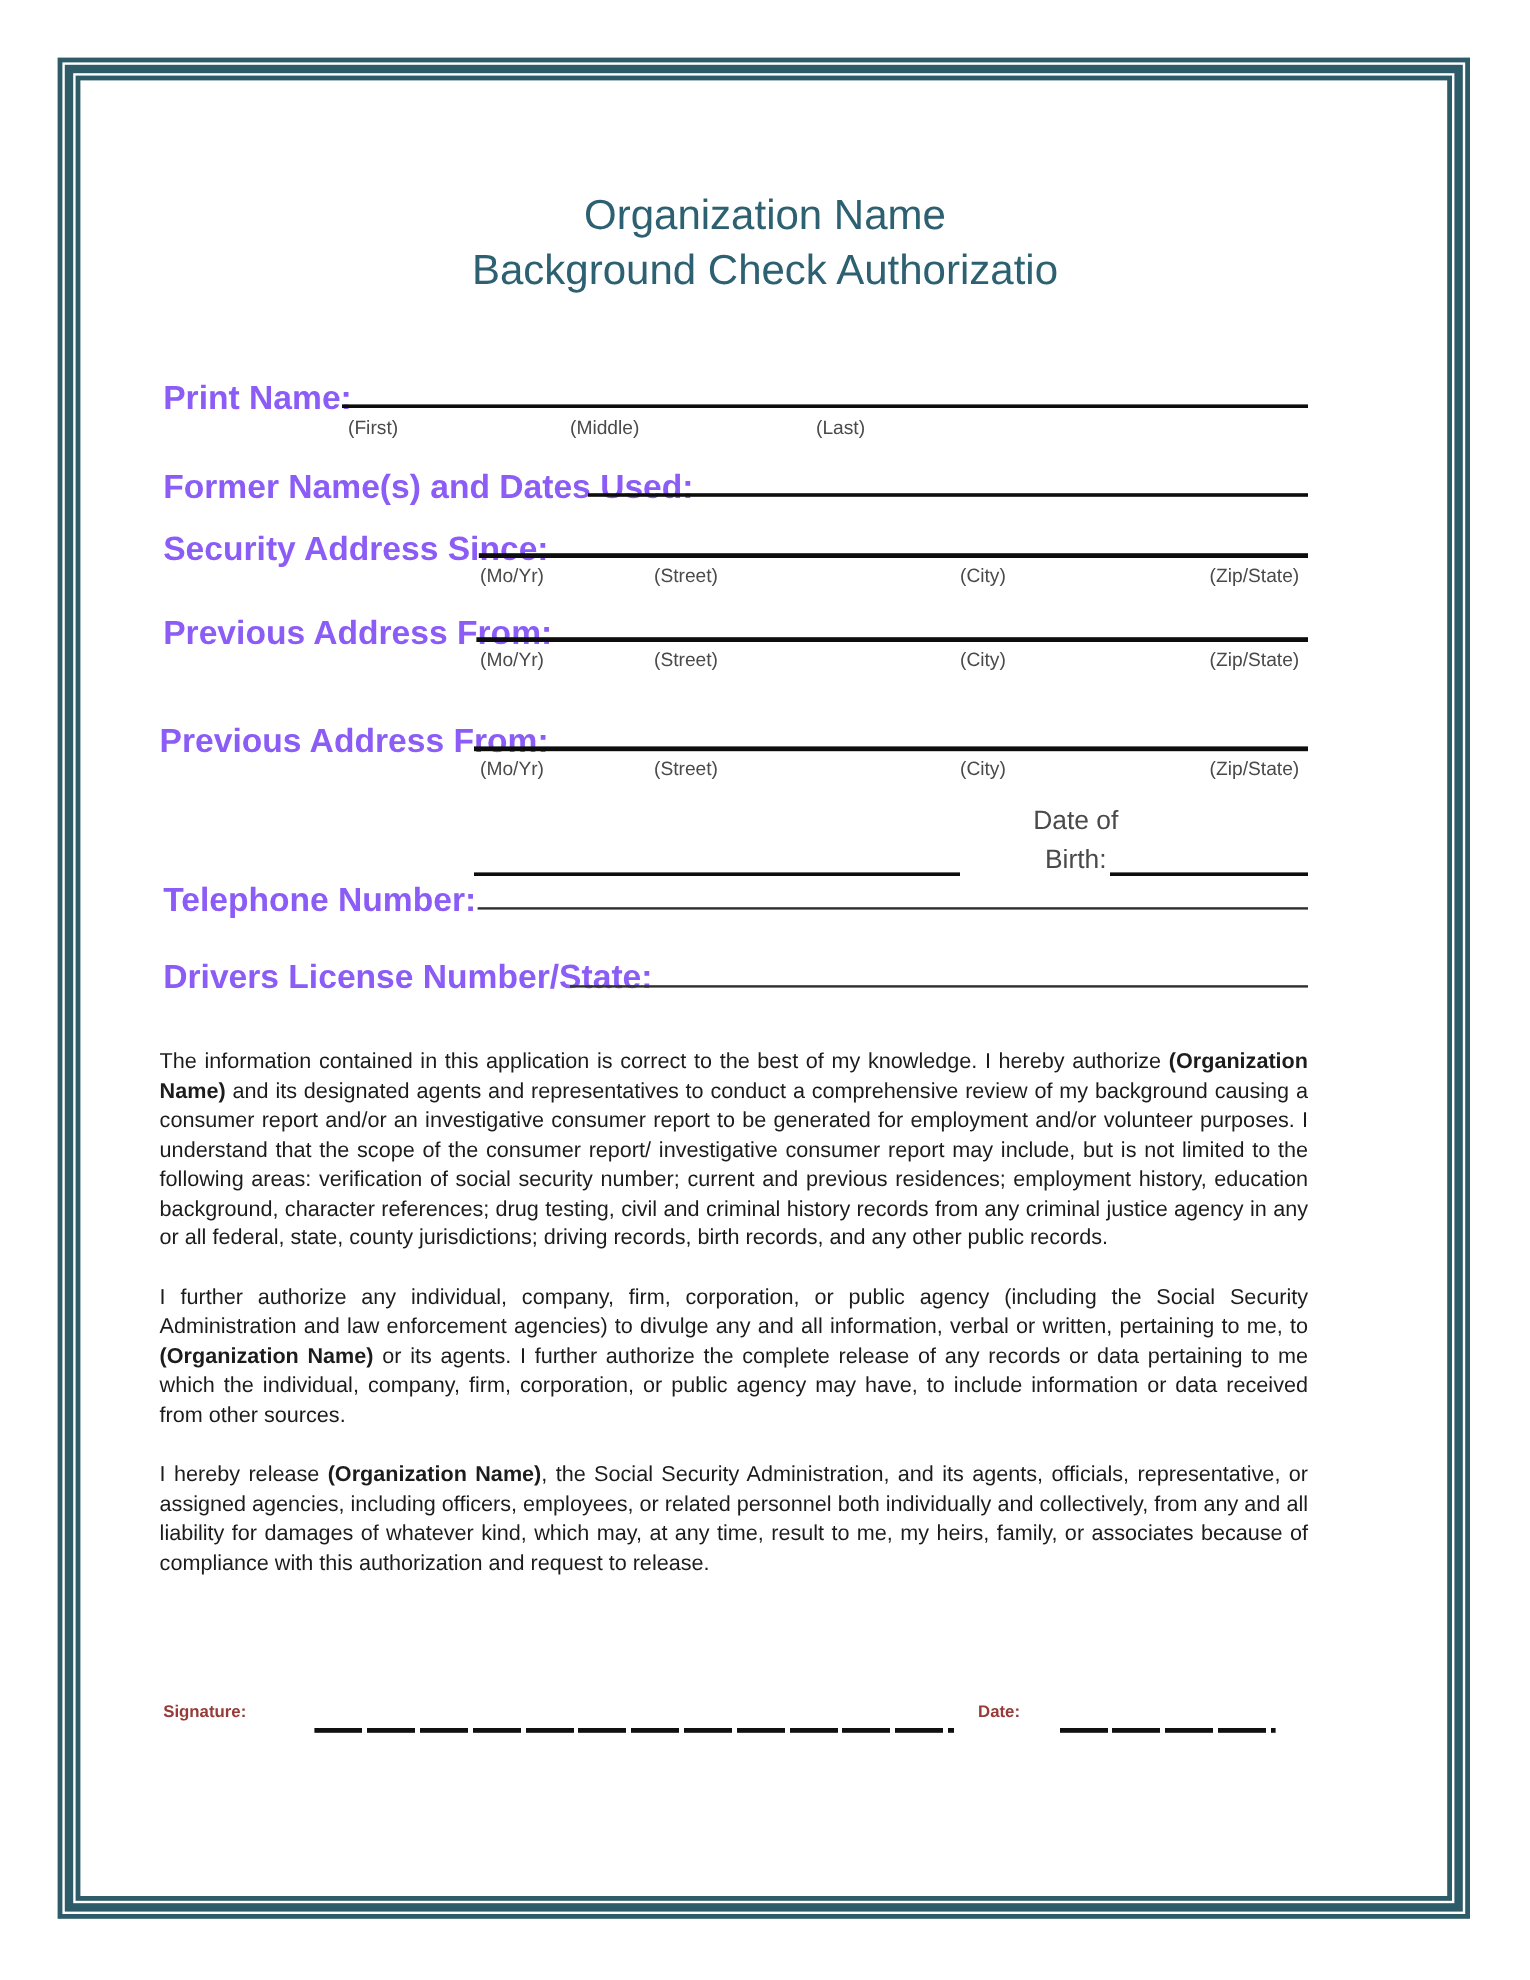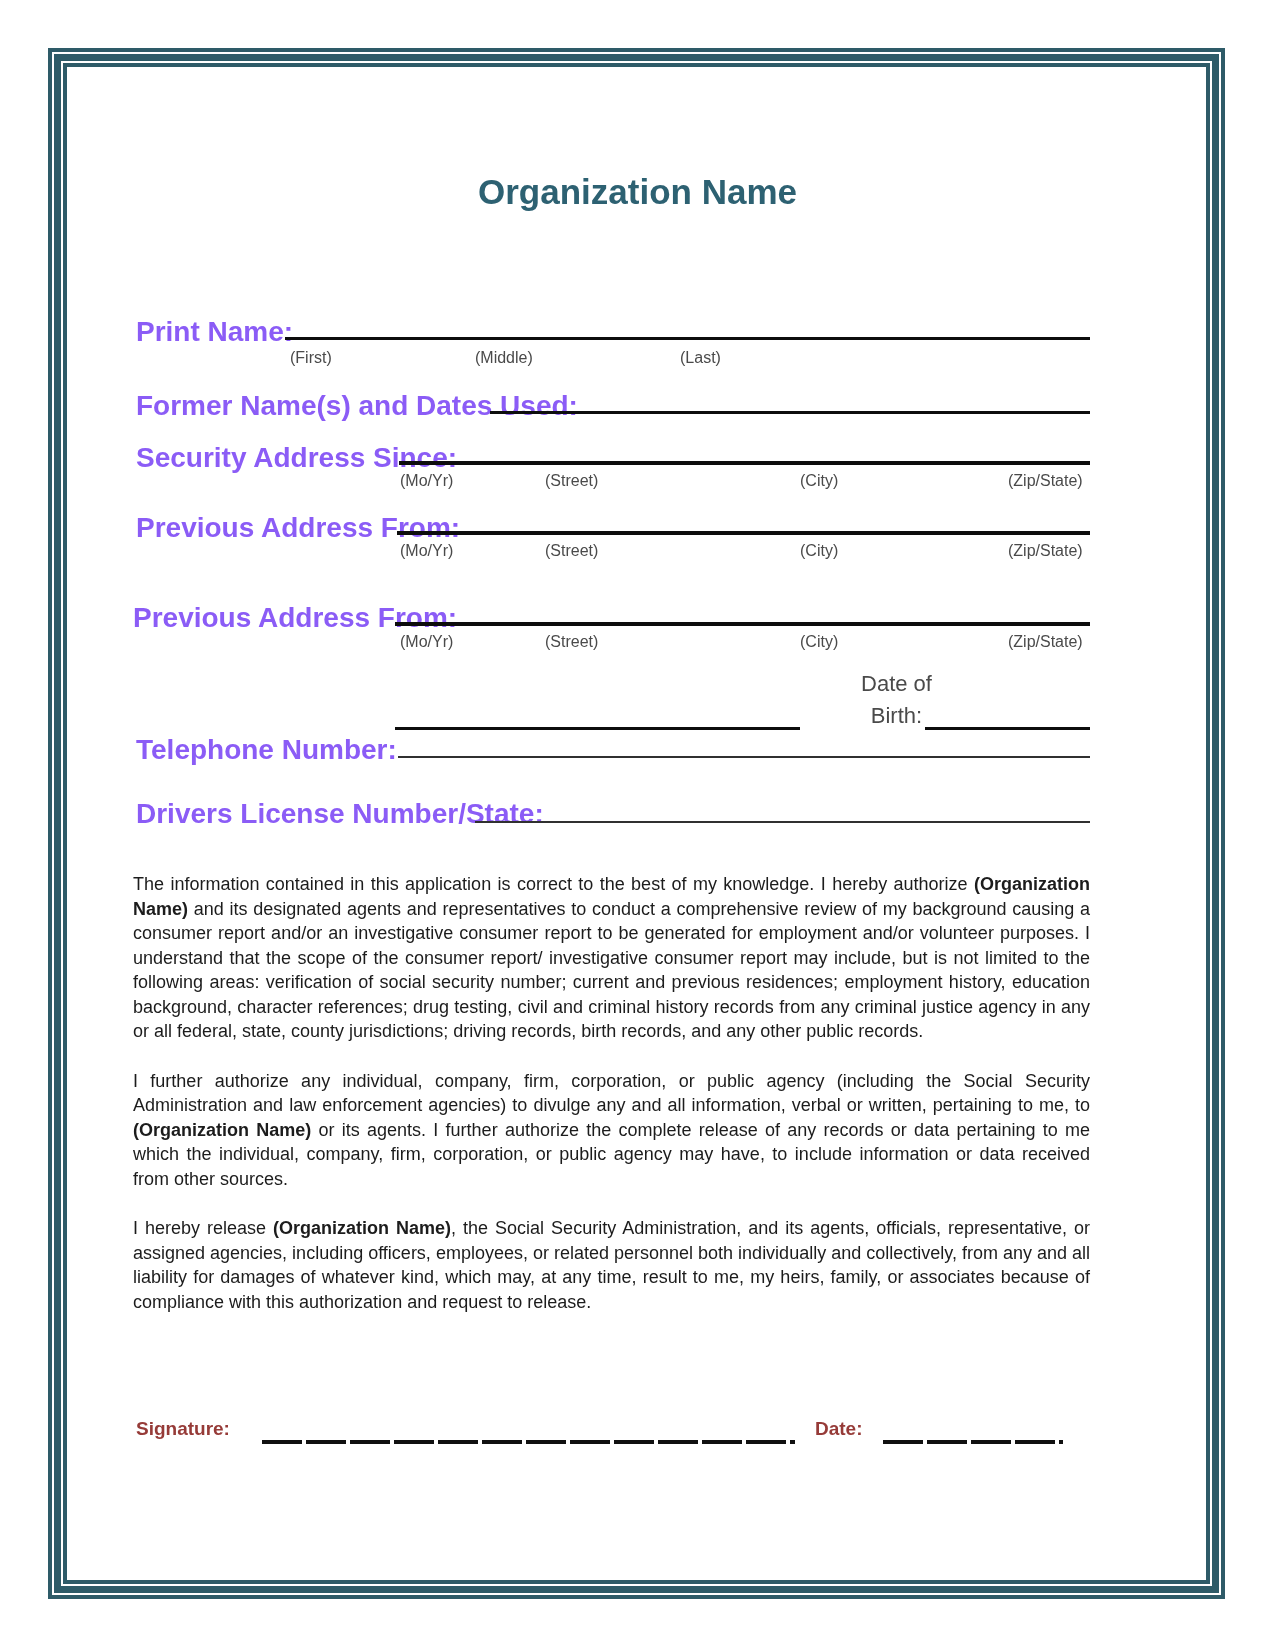--- a/index.html
+++ b/index.html
@@ -25,7 +25,7 @@
     position:absolute; left:0; width:100%; text-align:center;
     font-size:35px; color:#2D6172; font-weight:normal;
   }
-  .t1 { top:172px;font-weight:bold; }
+  .t1 { top:160px; }
   .t2 { top:206px; }
 
   .label {

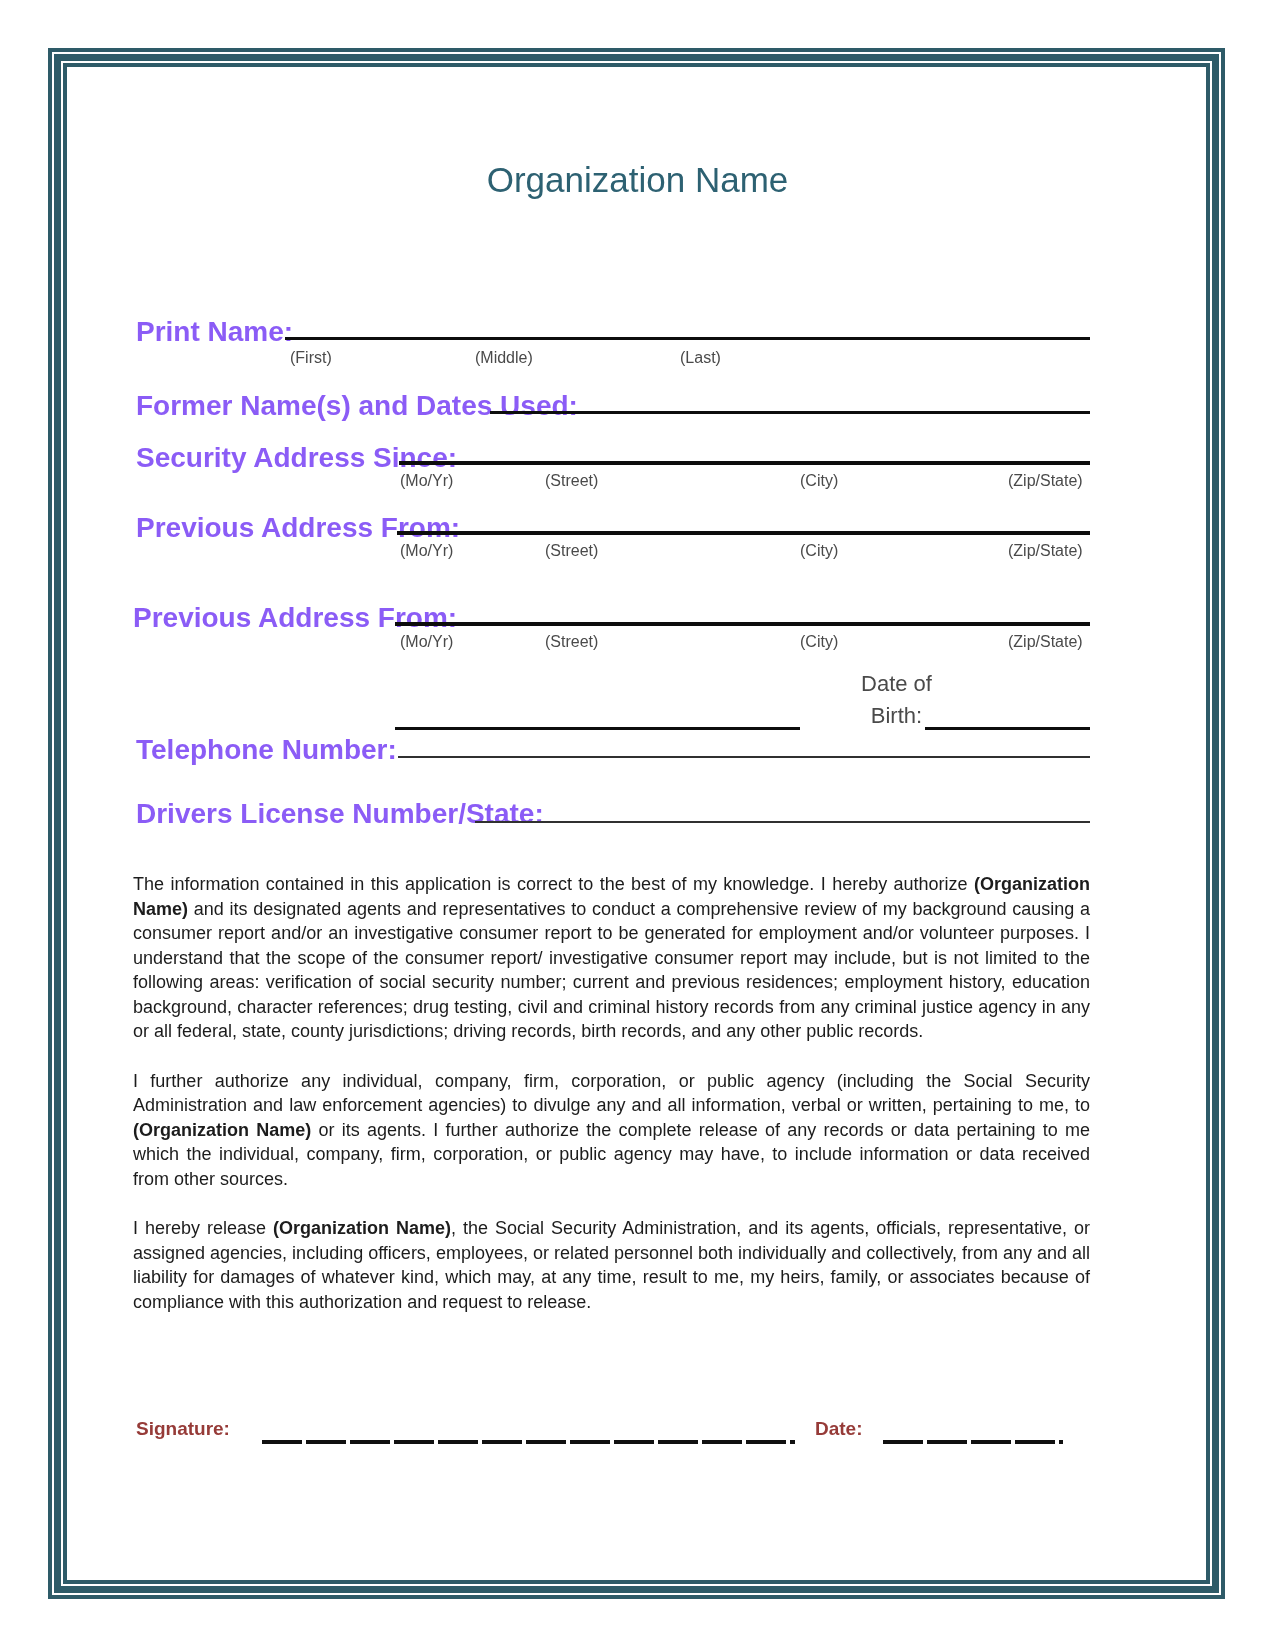--- a/index.html
+++ b/index.html
@@ -68,6 +68,7 @@
   <div class="content">
 
     <div class="doc-title t1">Organization Name</div>
+    <div class="doc-title t2">Background Check Authorizatio</div>
 
     <div class="label" style="left:136px; top:316px;">Print Name:</div>
     <div class="fill-line" style="left:285px; top:337px; width:805px;"></div>

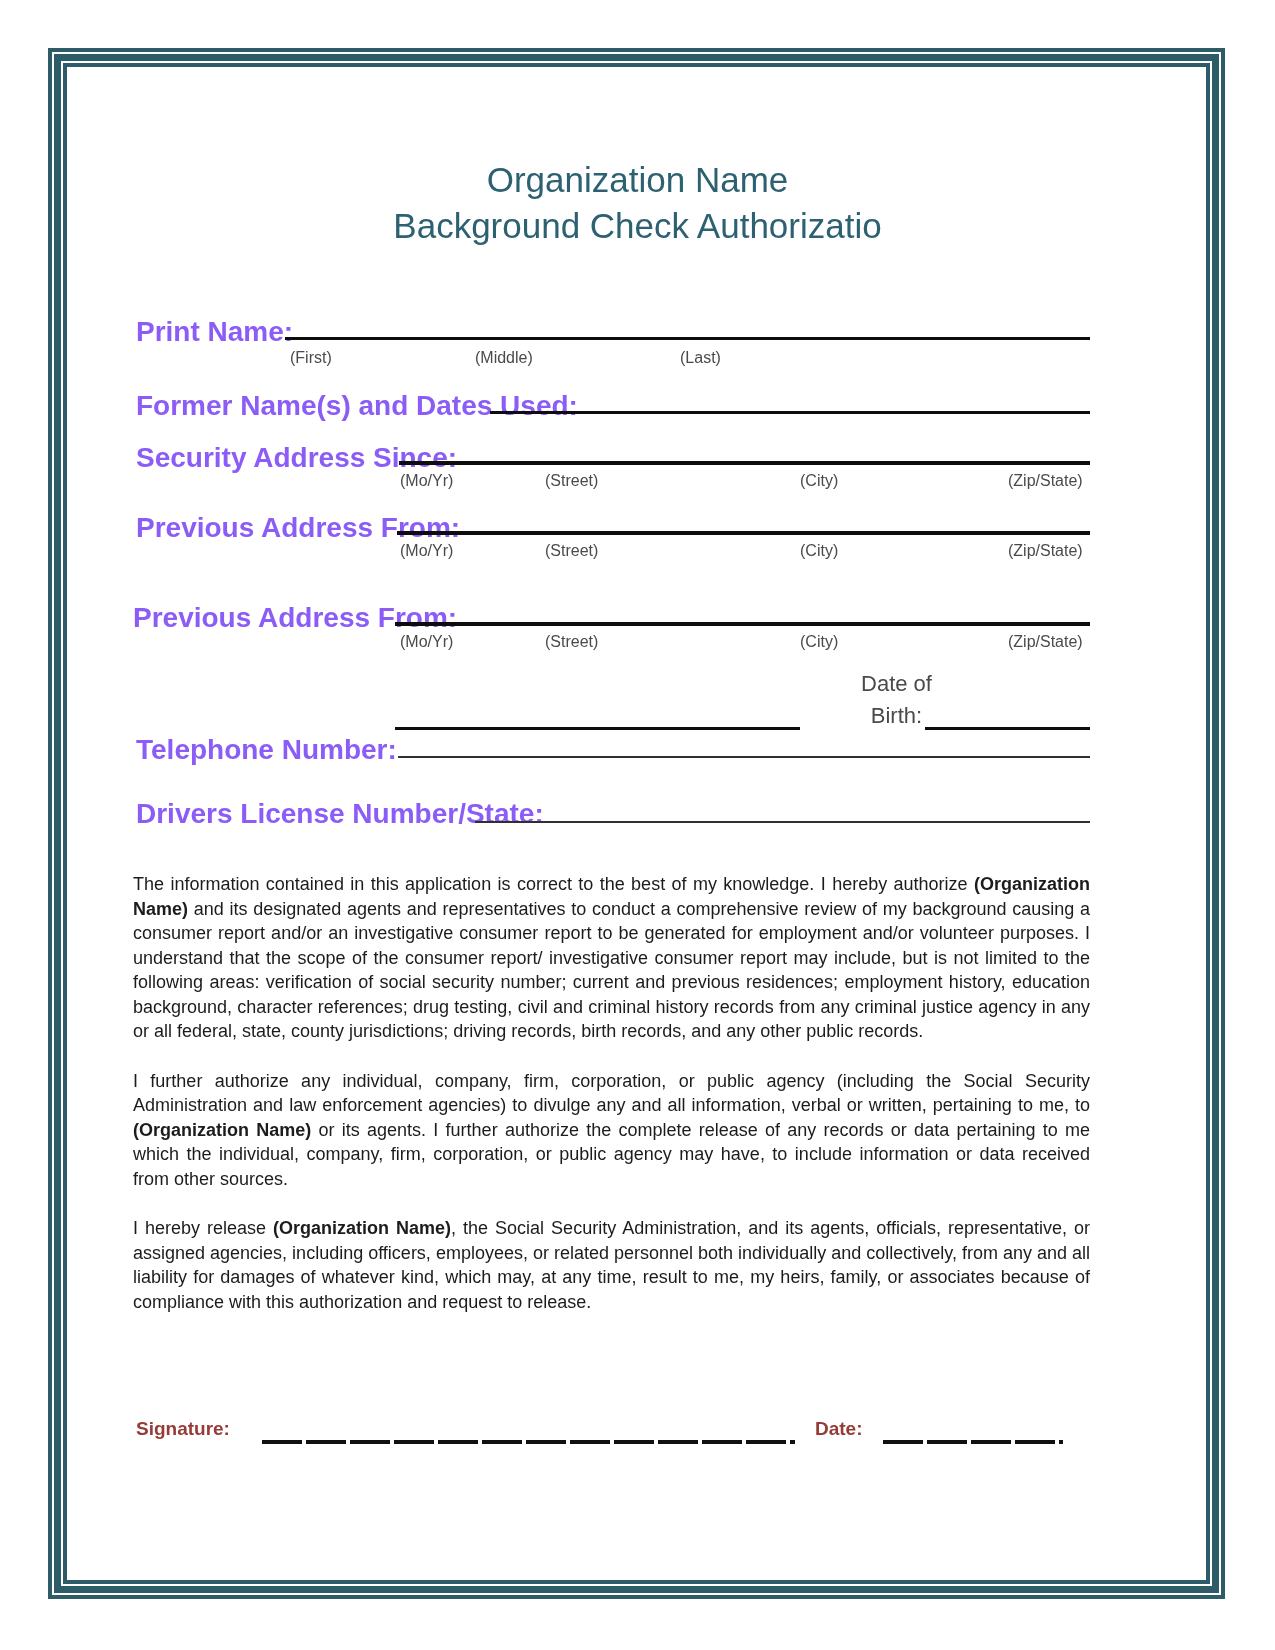--- a/index.html
+++ b/index.html
@@ -48,7 +48,7 @@
   }
   .paras p b { font-weight:bold; }
 
-  .sig-label { position:absolute; font-size:19px; font-weight:bold; color:#963B38; white-space:nowrap; }
+  .sig-label { position:absolute; font-size:14px; font-weight:bold; color:#963B38; white-space:nowrap; }
   .sig-line {
     position:absolute; height:4px;
     background:repeating-linear-gradient(to right, #101010 0 40px, rgba(0,0,0,0) 40px 44px);

